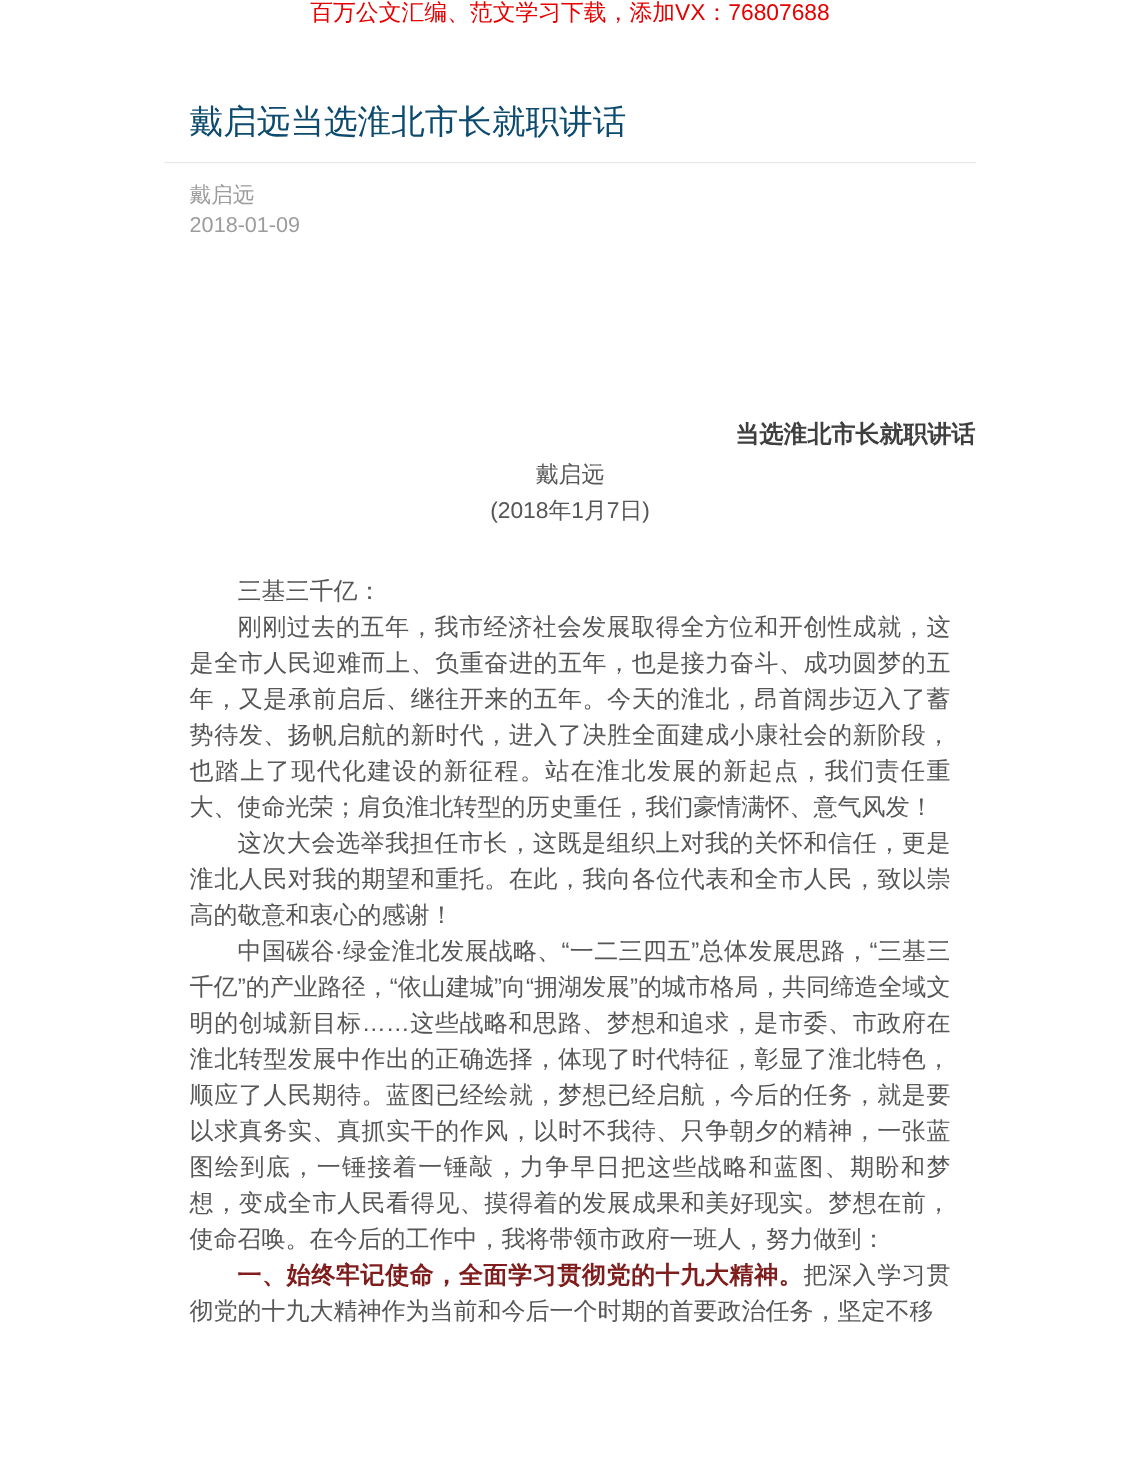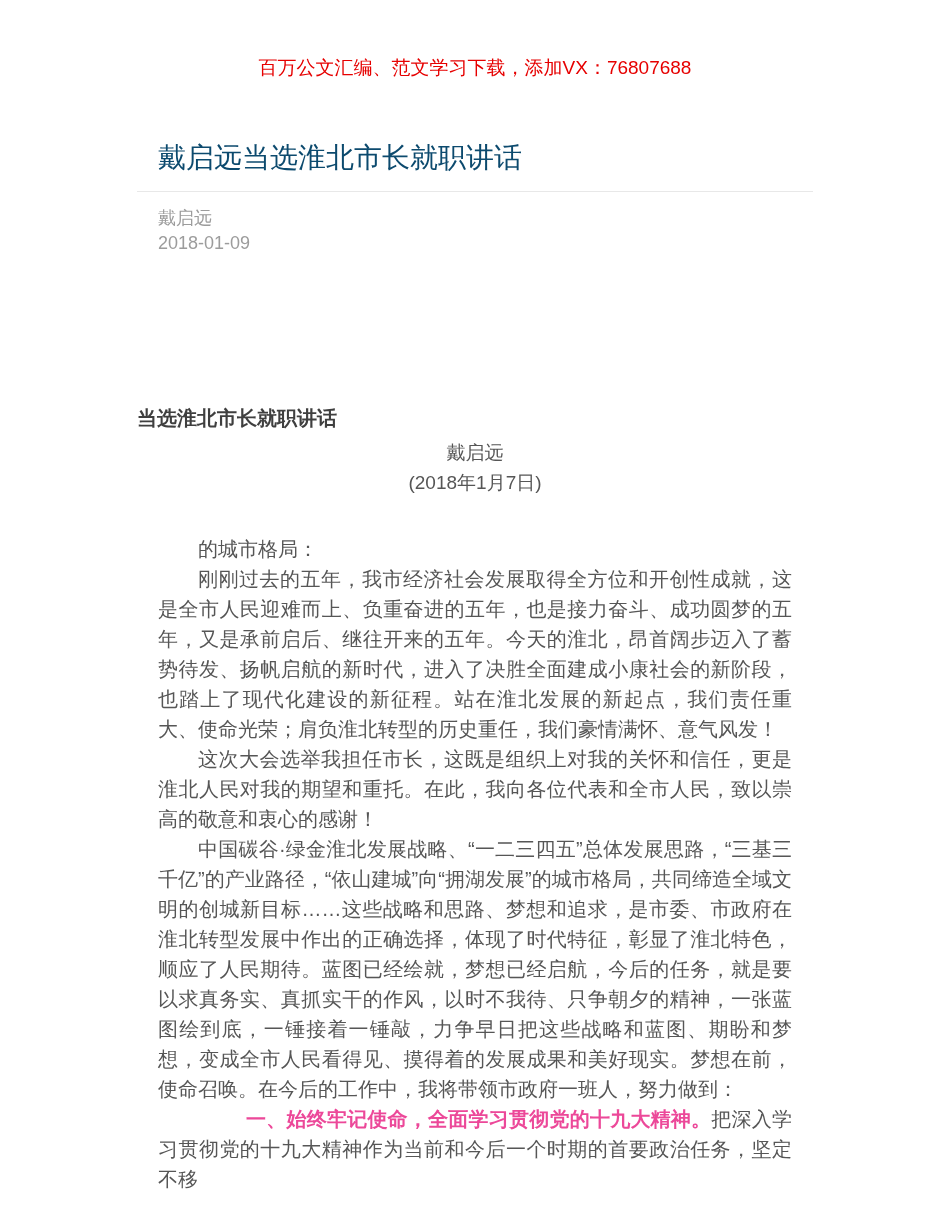--- a/index.html
+++ b/index.html
@@ -16,7 +16,6 @@
     overflow-x: hidden;
   }
   .promo-banner {
-    padding-top: 56px;
     text-align: center;
     color: #e60000;
     font-size: 19px;

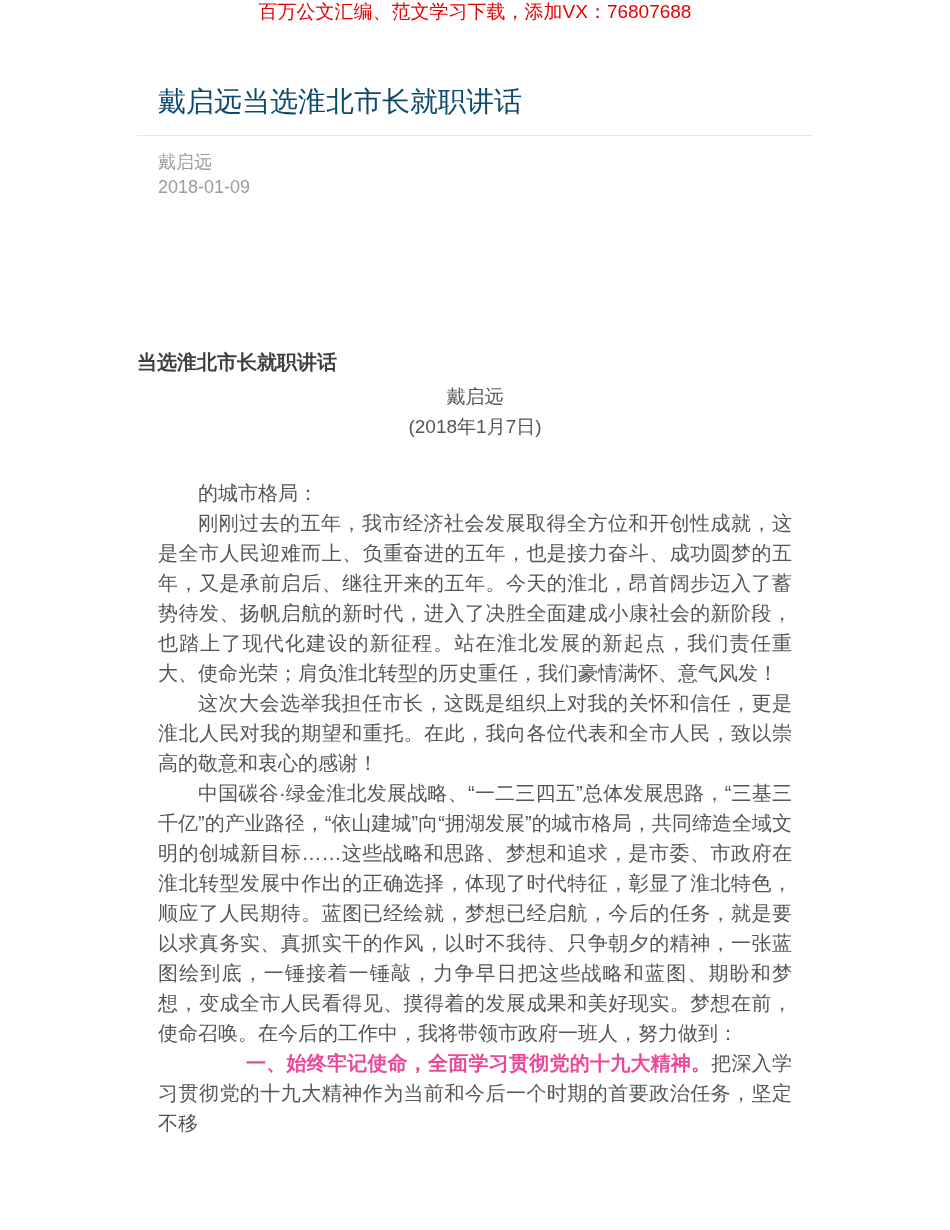--- a/index.html
+++ b/index.html
@@ -48,7 +48,7 @@
   .article { margin-top: 150px; }
   .doc-title {
     margin: 0;
-    text-align: left;
+    text-align: right;
     font-size: 20px;
     line-height: 24px;
     font-weight: 700;

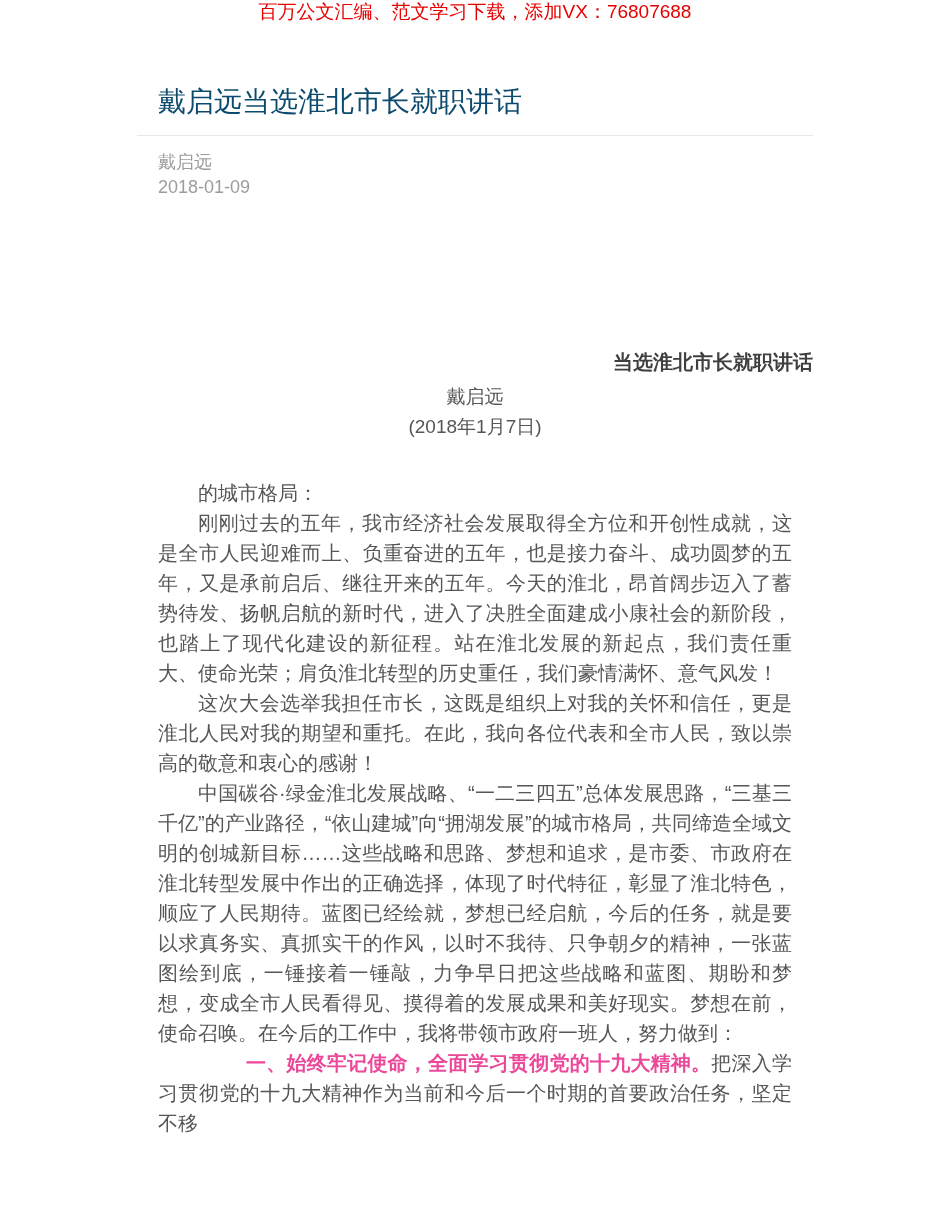--- a/index.html
+++ b/index.html
@@ -104,7 +104,7 @@
     <div class="doc-sub">(2018年1月7日)</div>
 
     <div class="article-body">
-      <p>的城市格局：</p>
+      <p>三基三千亿：</p>
       <p>刚刚过去的五年，我市经济社会发展取得全方位和开创性成就，这是全市人民迎难而上、负重奋进的五年，也是接力奋斗、成功圆梦的五年，又是承前启后、继往开来的五年。今天的淮北，昂首阔步迈入了蓄势待发、扬帆启航的新时代，进入了决胜全面建成小康社会的新阶段，也踏上了现代化建设的新征程。站在淮北发展的新起点，我们责任重大、使命光荣；肩负淮北转型的历史重任，我们豪情满怀、意气风发！</p>
       <p>这次大会选举我担任市长，这既是组织上对我的关怀和信任，更是淮北人民对我的期望和重托。在此，我向各位代表和全市人民，致以崇高的敬意和衷心的感谢！</p>
       <p>中国碳谷·绿金淮北发展战略、“一二三四五”总体发展思路，“三基三千亿”的产业路径，“依山建城”向“拥湖发展”的城市格局，共同缔造全域文明的创城新目标……这些战略和思路、梦想和追求，是市委、市政府在淮北转型发展中作出的正确选择，体现了时代特征，彰显了淮北特色，顺应了人民期待。蓝图已经绘就，梦想已经启航，今后的任务，就是要以求真务实、真抓实干的作风，以时不我待、只争朝夕的精神，一张蓝图绘到底，一锤接着一锤敲，力争早日把这些战略和蓝图、期盼和梦想，变成全市人民看得见、摸得着的发展成果和美好现实。梦想在前，使命召唤。在今后的工作中，我将带领市政府一班人，努力做到：</p>

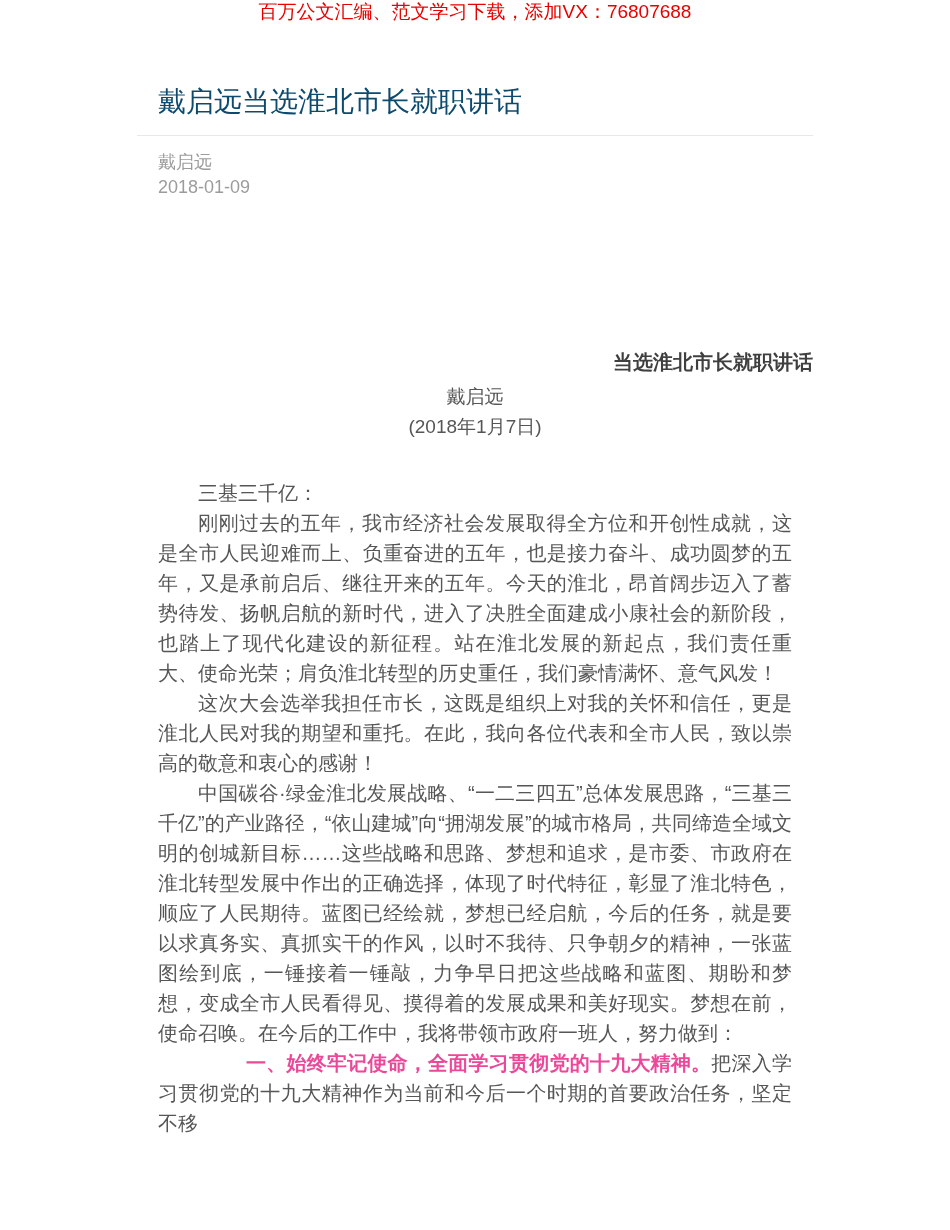--- a/index.html
+++ b/index.html
@@ -75,8 +75,7 @@
   }
   .point-heading {
     font-weight: 700;
-    color: #ec4899;
-    margin-left: 48px;
+    color: #7f1d1d;
   }
 </style>
 </head>

